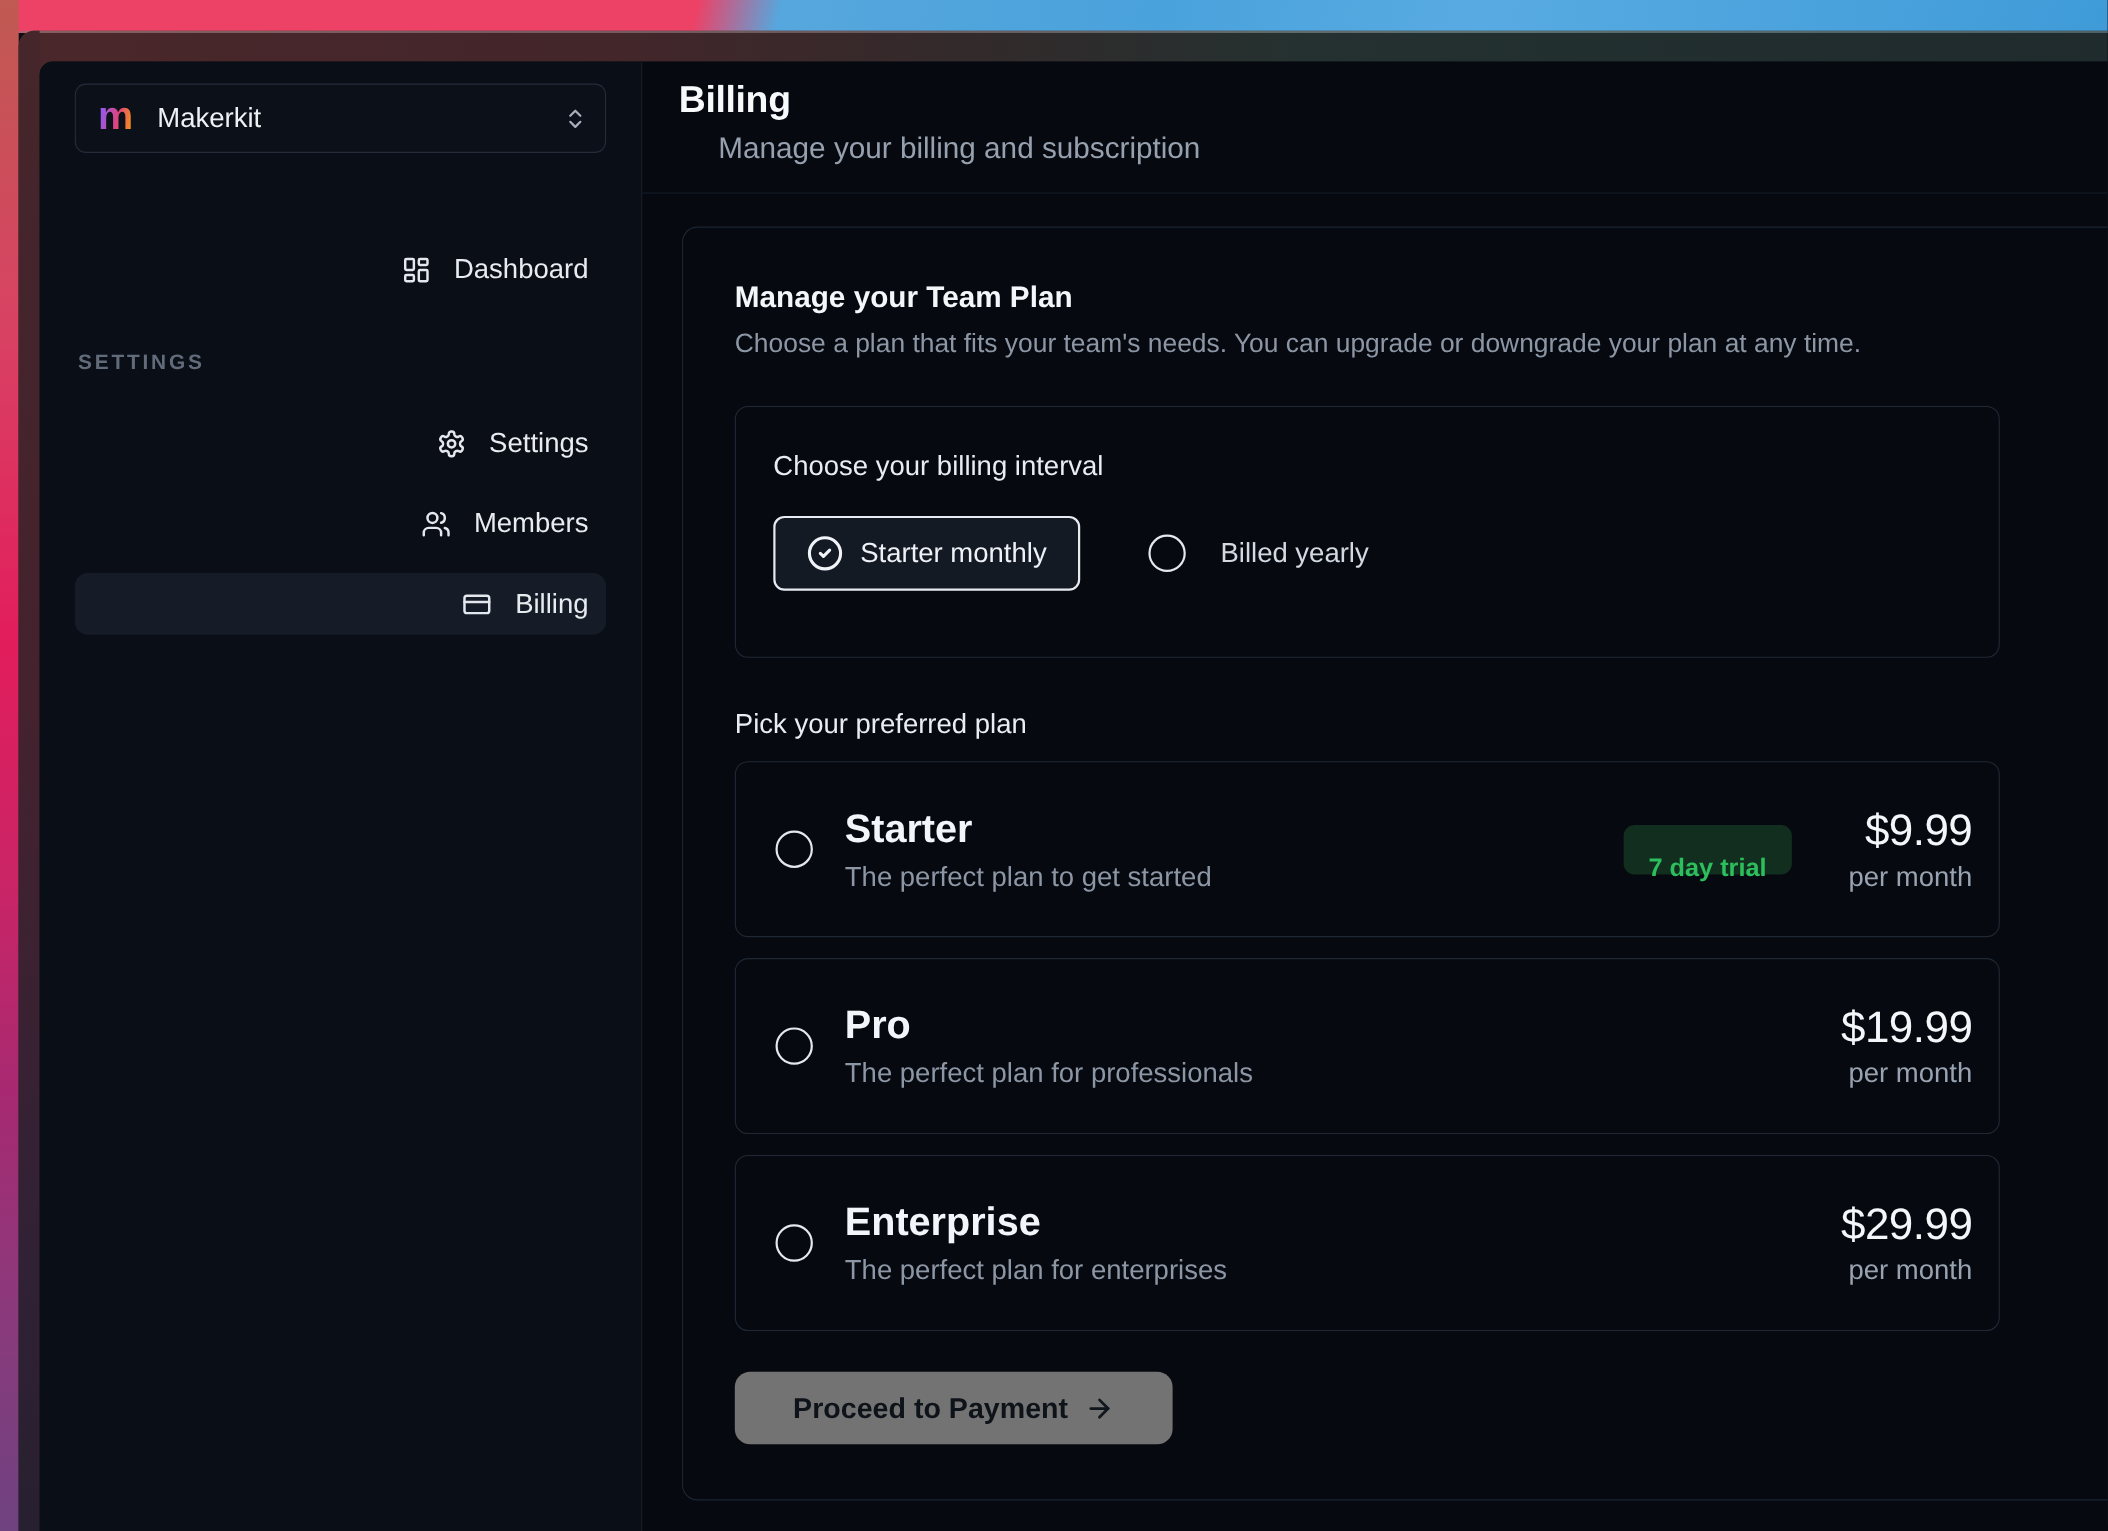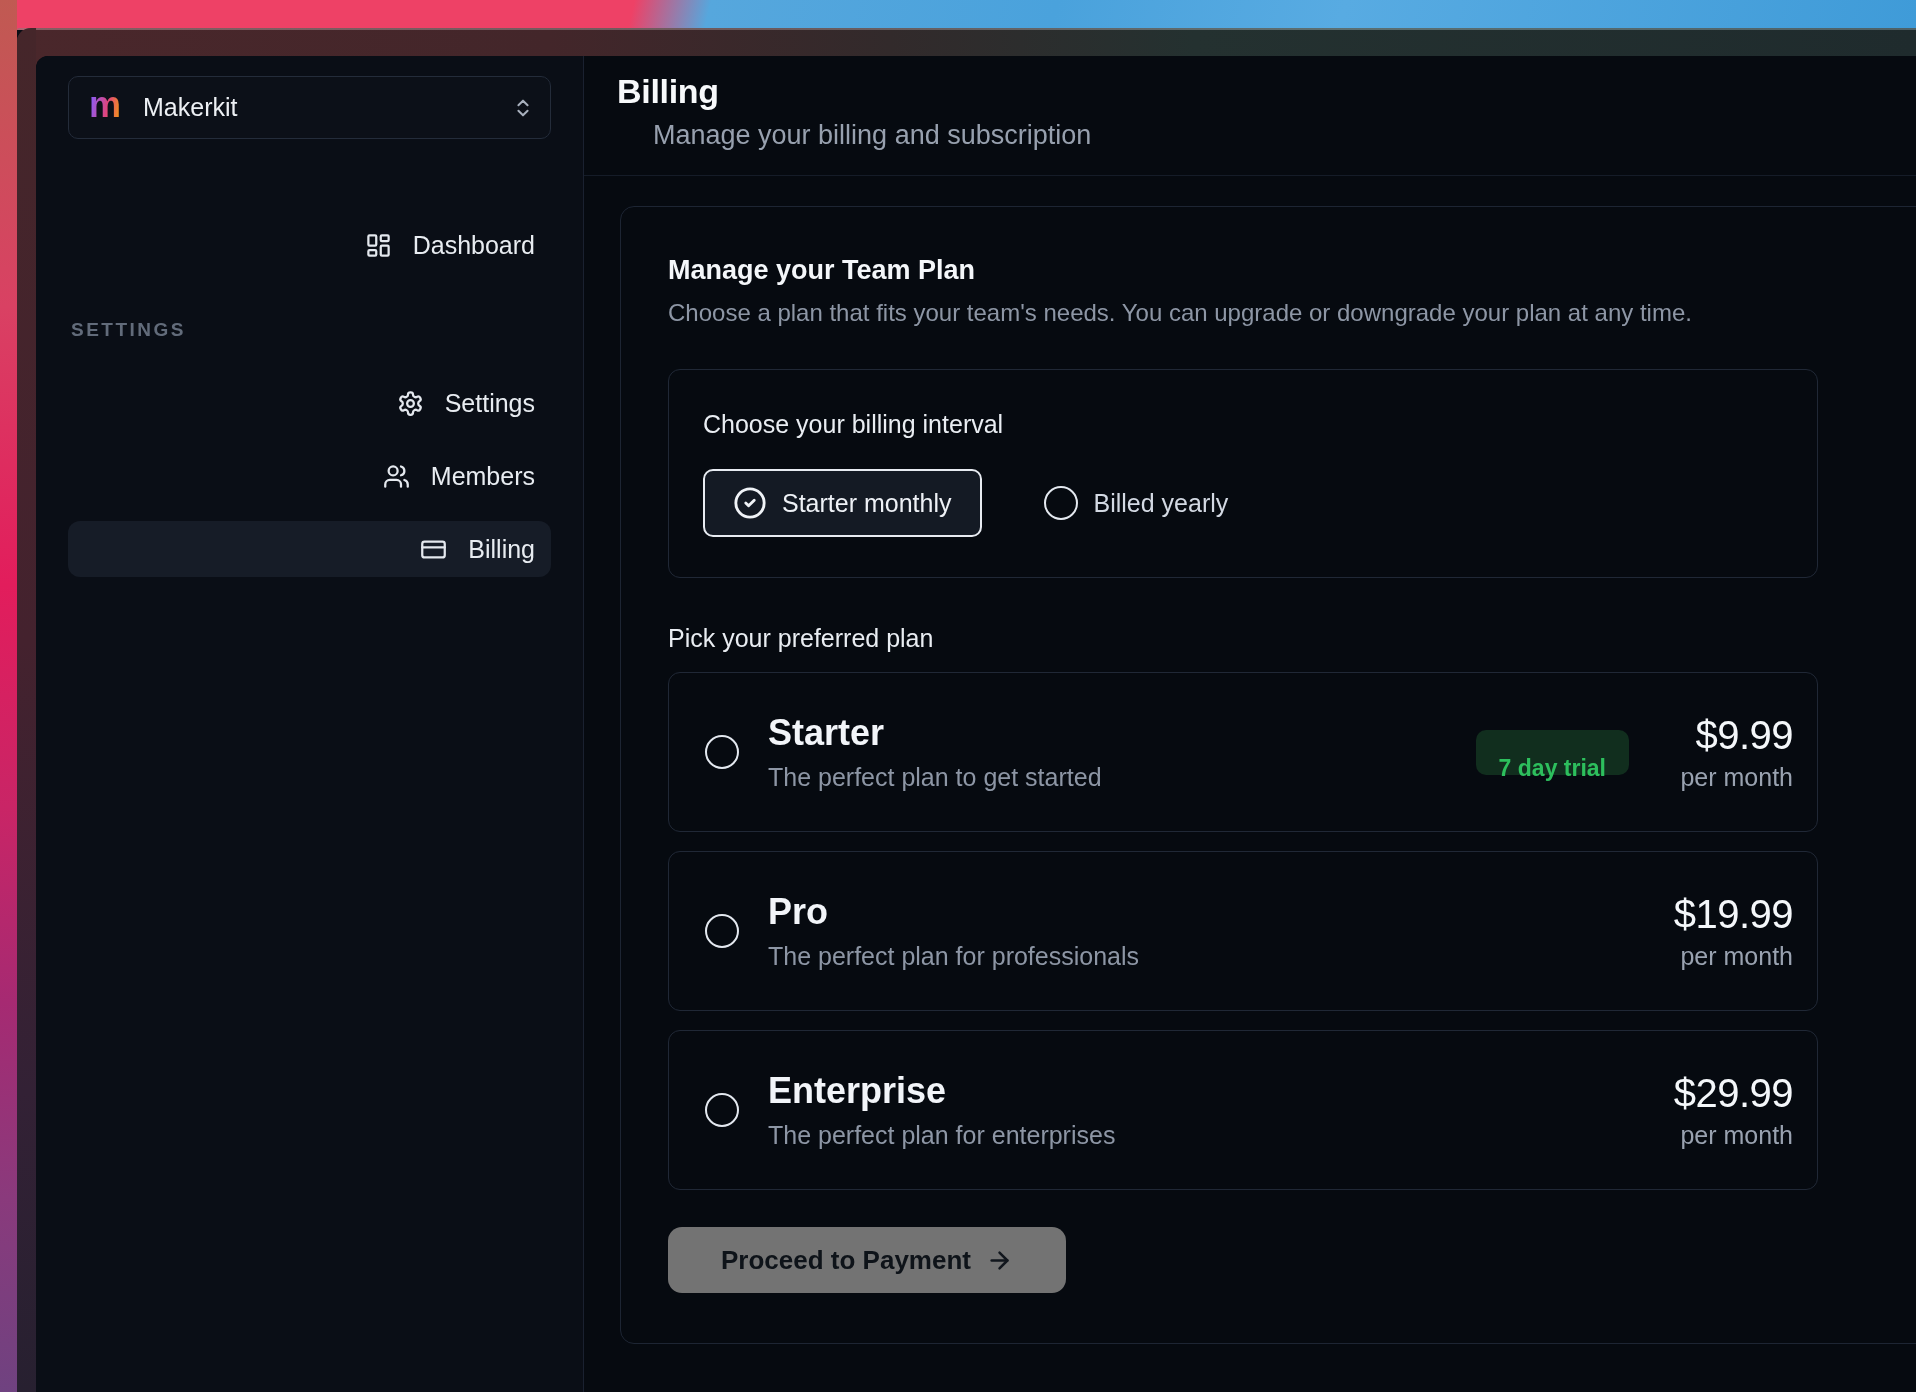--- a/index.html
+++ b/index.html
@@ -58,7 +58,7 @@
   .card-subtitle { margin-top:13px; font-size:24px; color:#8d96a5; }
 
   .interval-box { margin-top:42px; width:1150px; border:1px solid #202836; border-radius:12px;
-    padding:40px 40px 40px 34px; }
+    padding:40px 40px 60px 34px; }
   .interval-label { font-size:25px; font-weight:500; color:#e9edf2; }
   .interval-options { margin-top:30px; display:flex; align-items:center; gap:62px; }
   .interval-option-selected { height:68px; padding:0 28px; border:2px solid #e7ebf1; border-radius:10px;

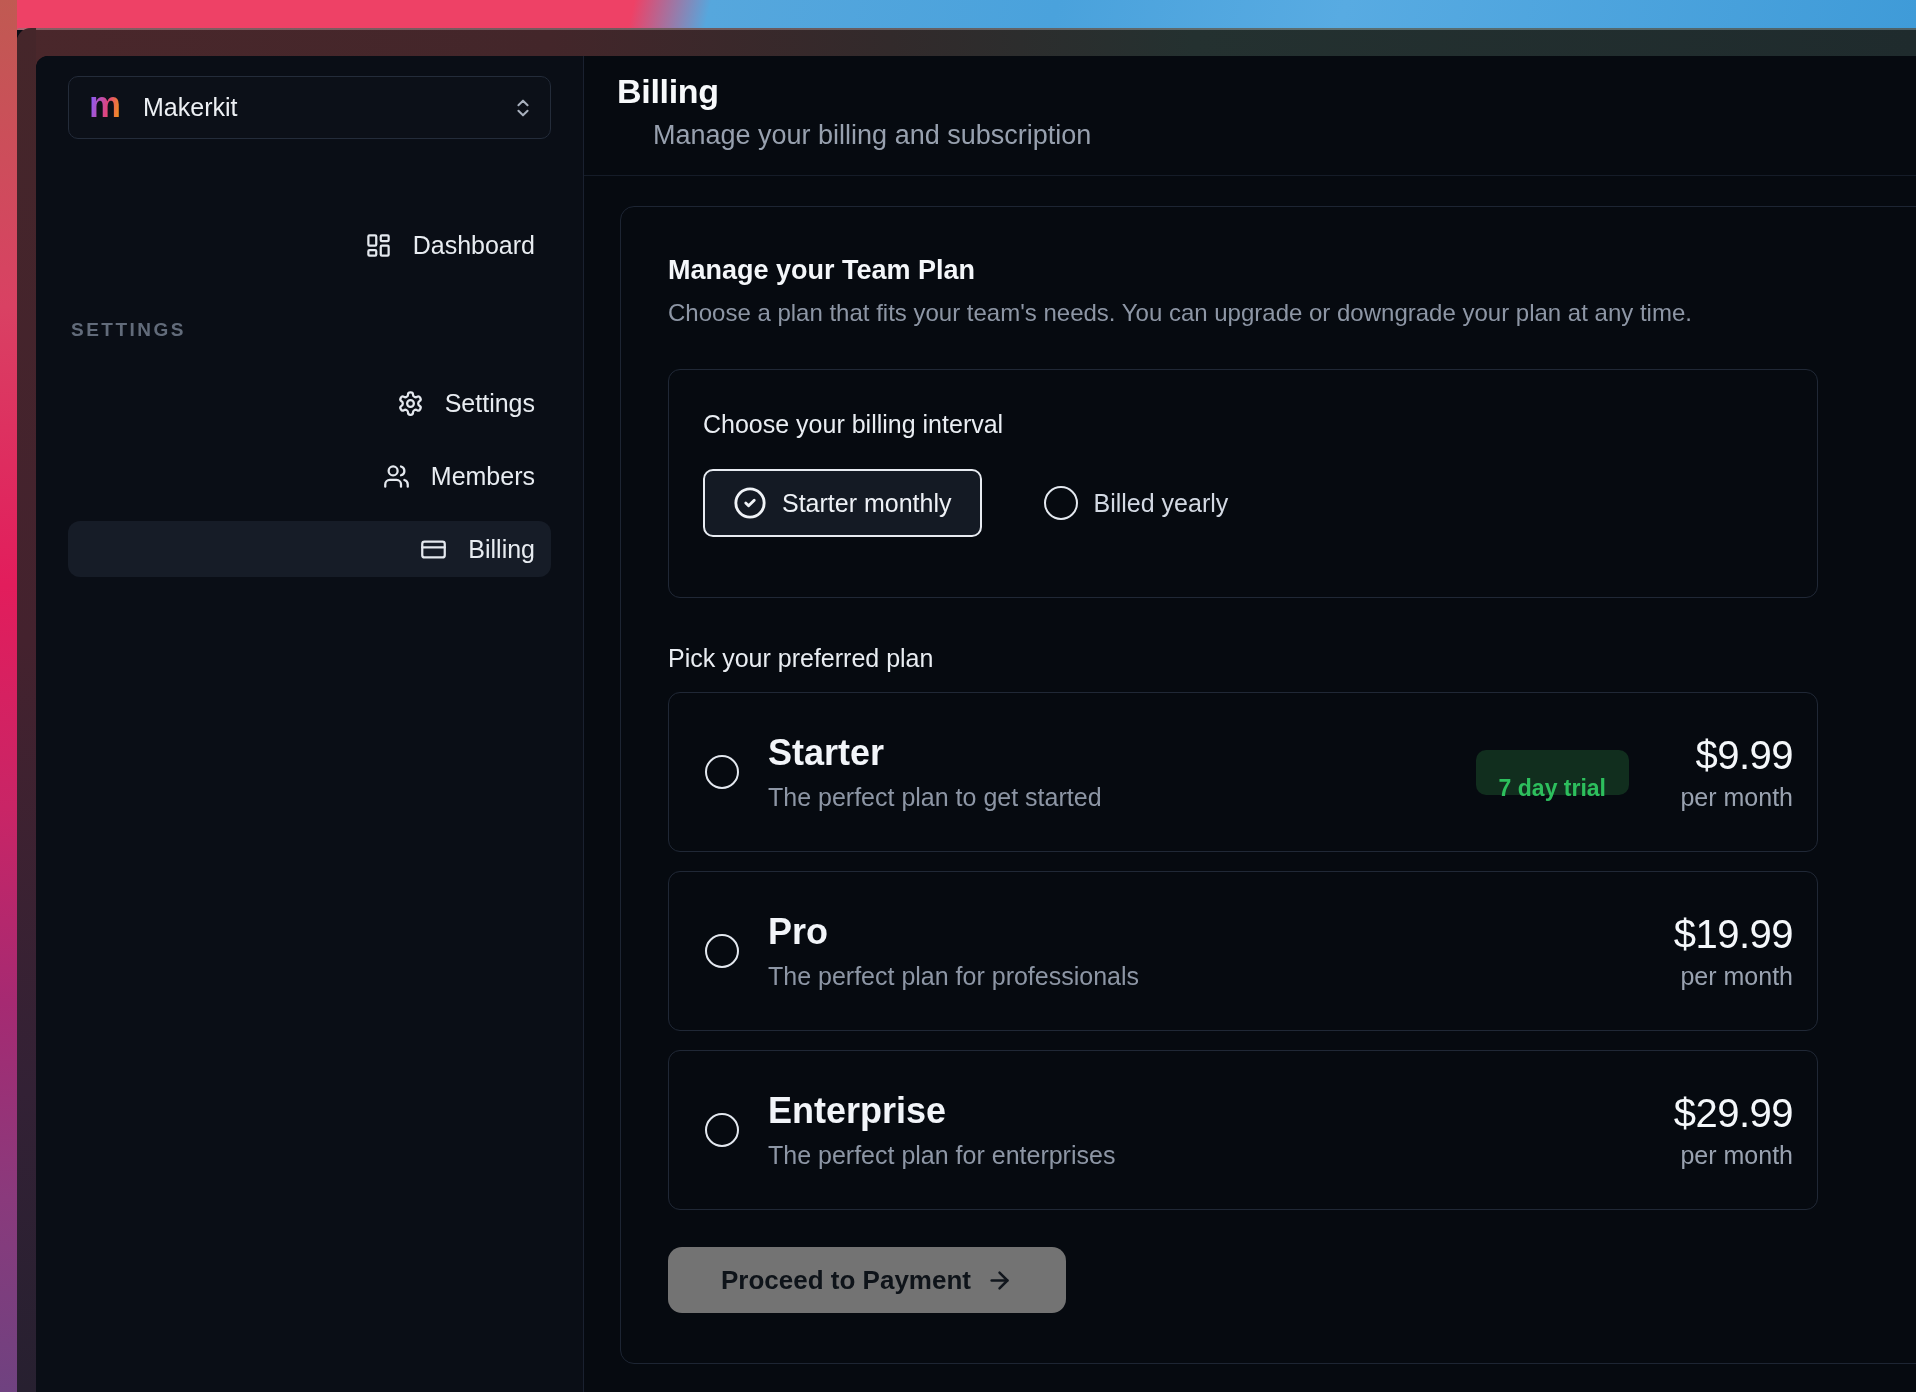--- a/index.html
+++ b/index.html
@@ -65,7 +65,7 @@
     background:#141a24; display:flex; align-items:center; gap:15px; cursor:pointer; }
   .interval-option-selected .opt-label { font-size:25px; color:#eef1f6; }
   .check-circle { width:34px; height:34px; color:#f0f3f7; }
-  .interval-option { display:flex; align-items:center; gap:16px; cursor:pointer; }
+  .interval-option { display:flex; align-items:center; gap:32px; cursor:pointer; }
   .interval-option .opt-label { font-size:25px; color:#d3d9e3; }
   .radio-circle { width:34px; height:34px; border:2px solid #e3e8ef; border-radius:50%; flex:0 0 34px; }
 

